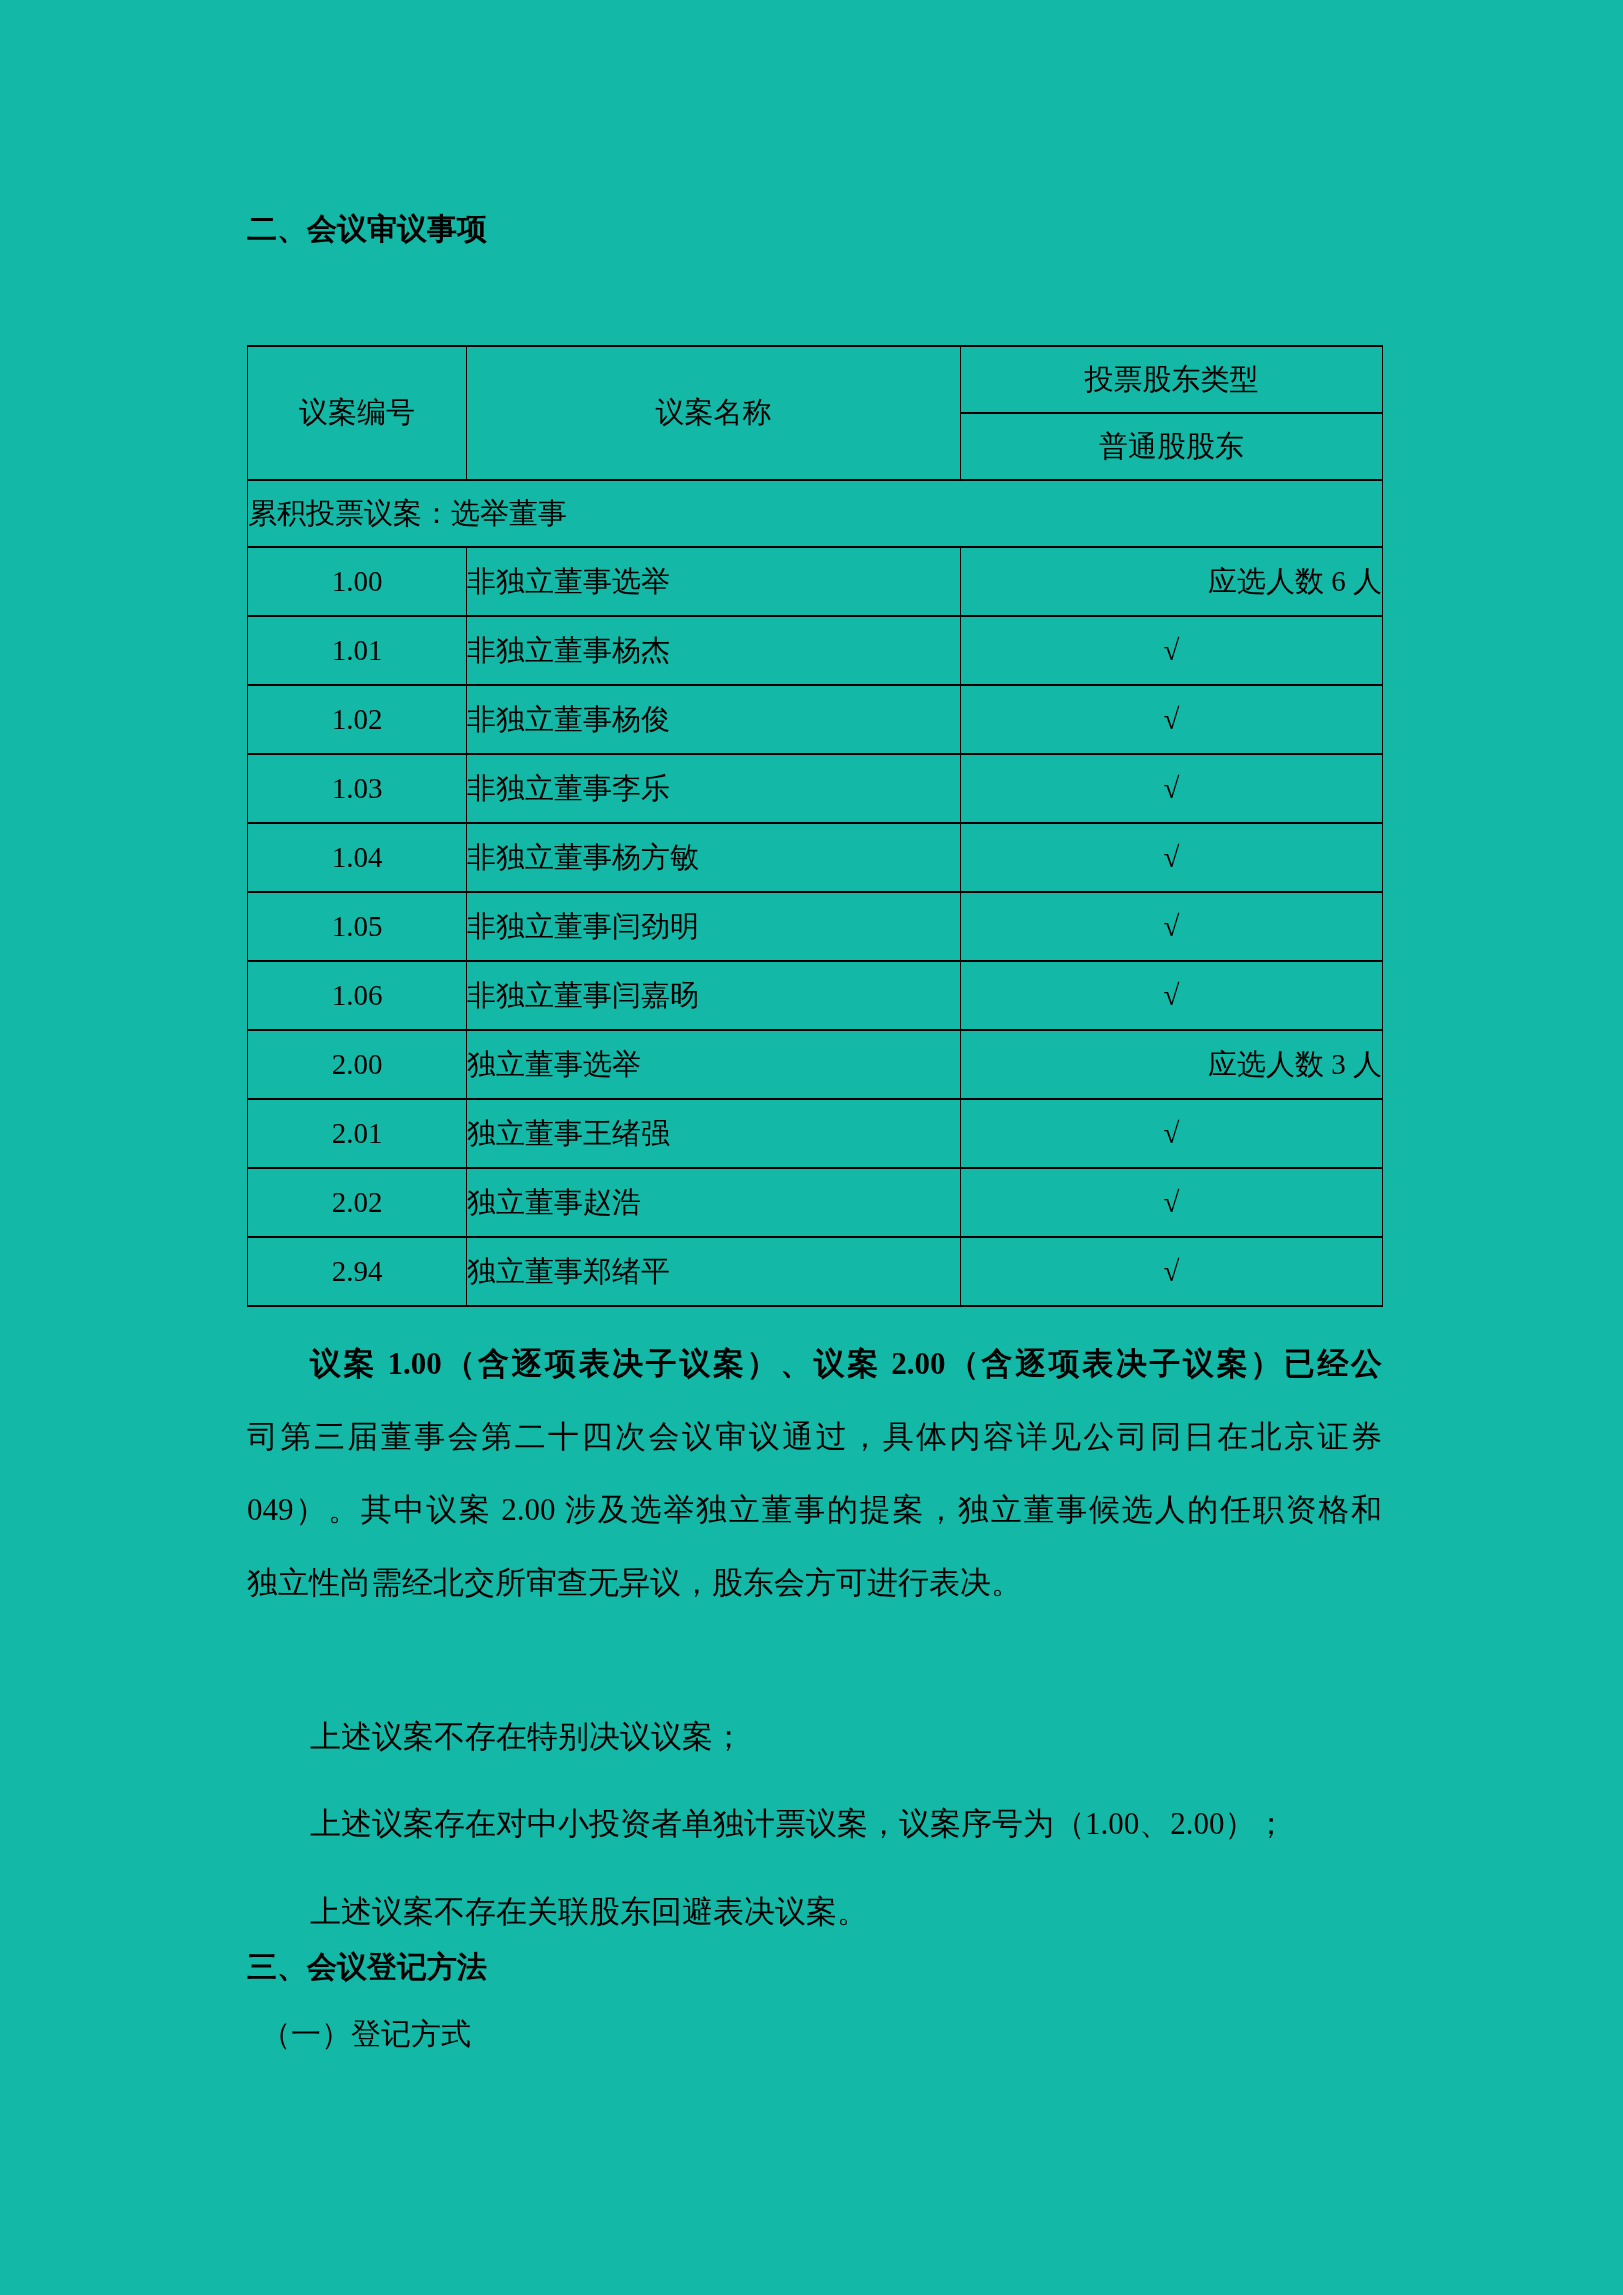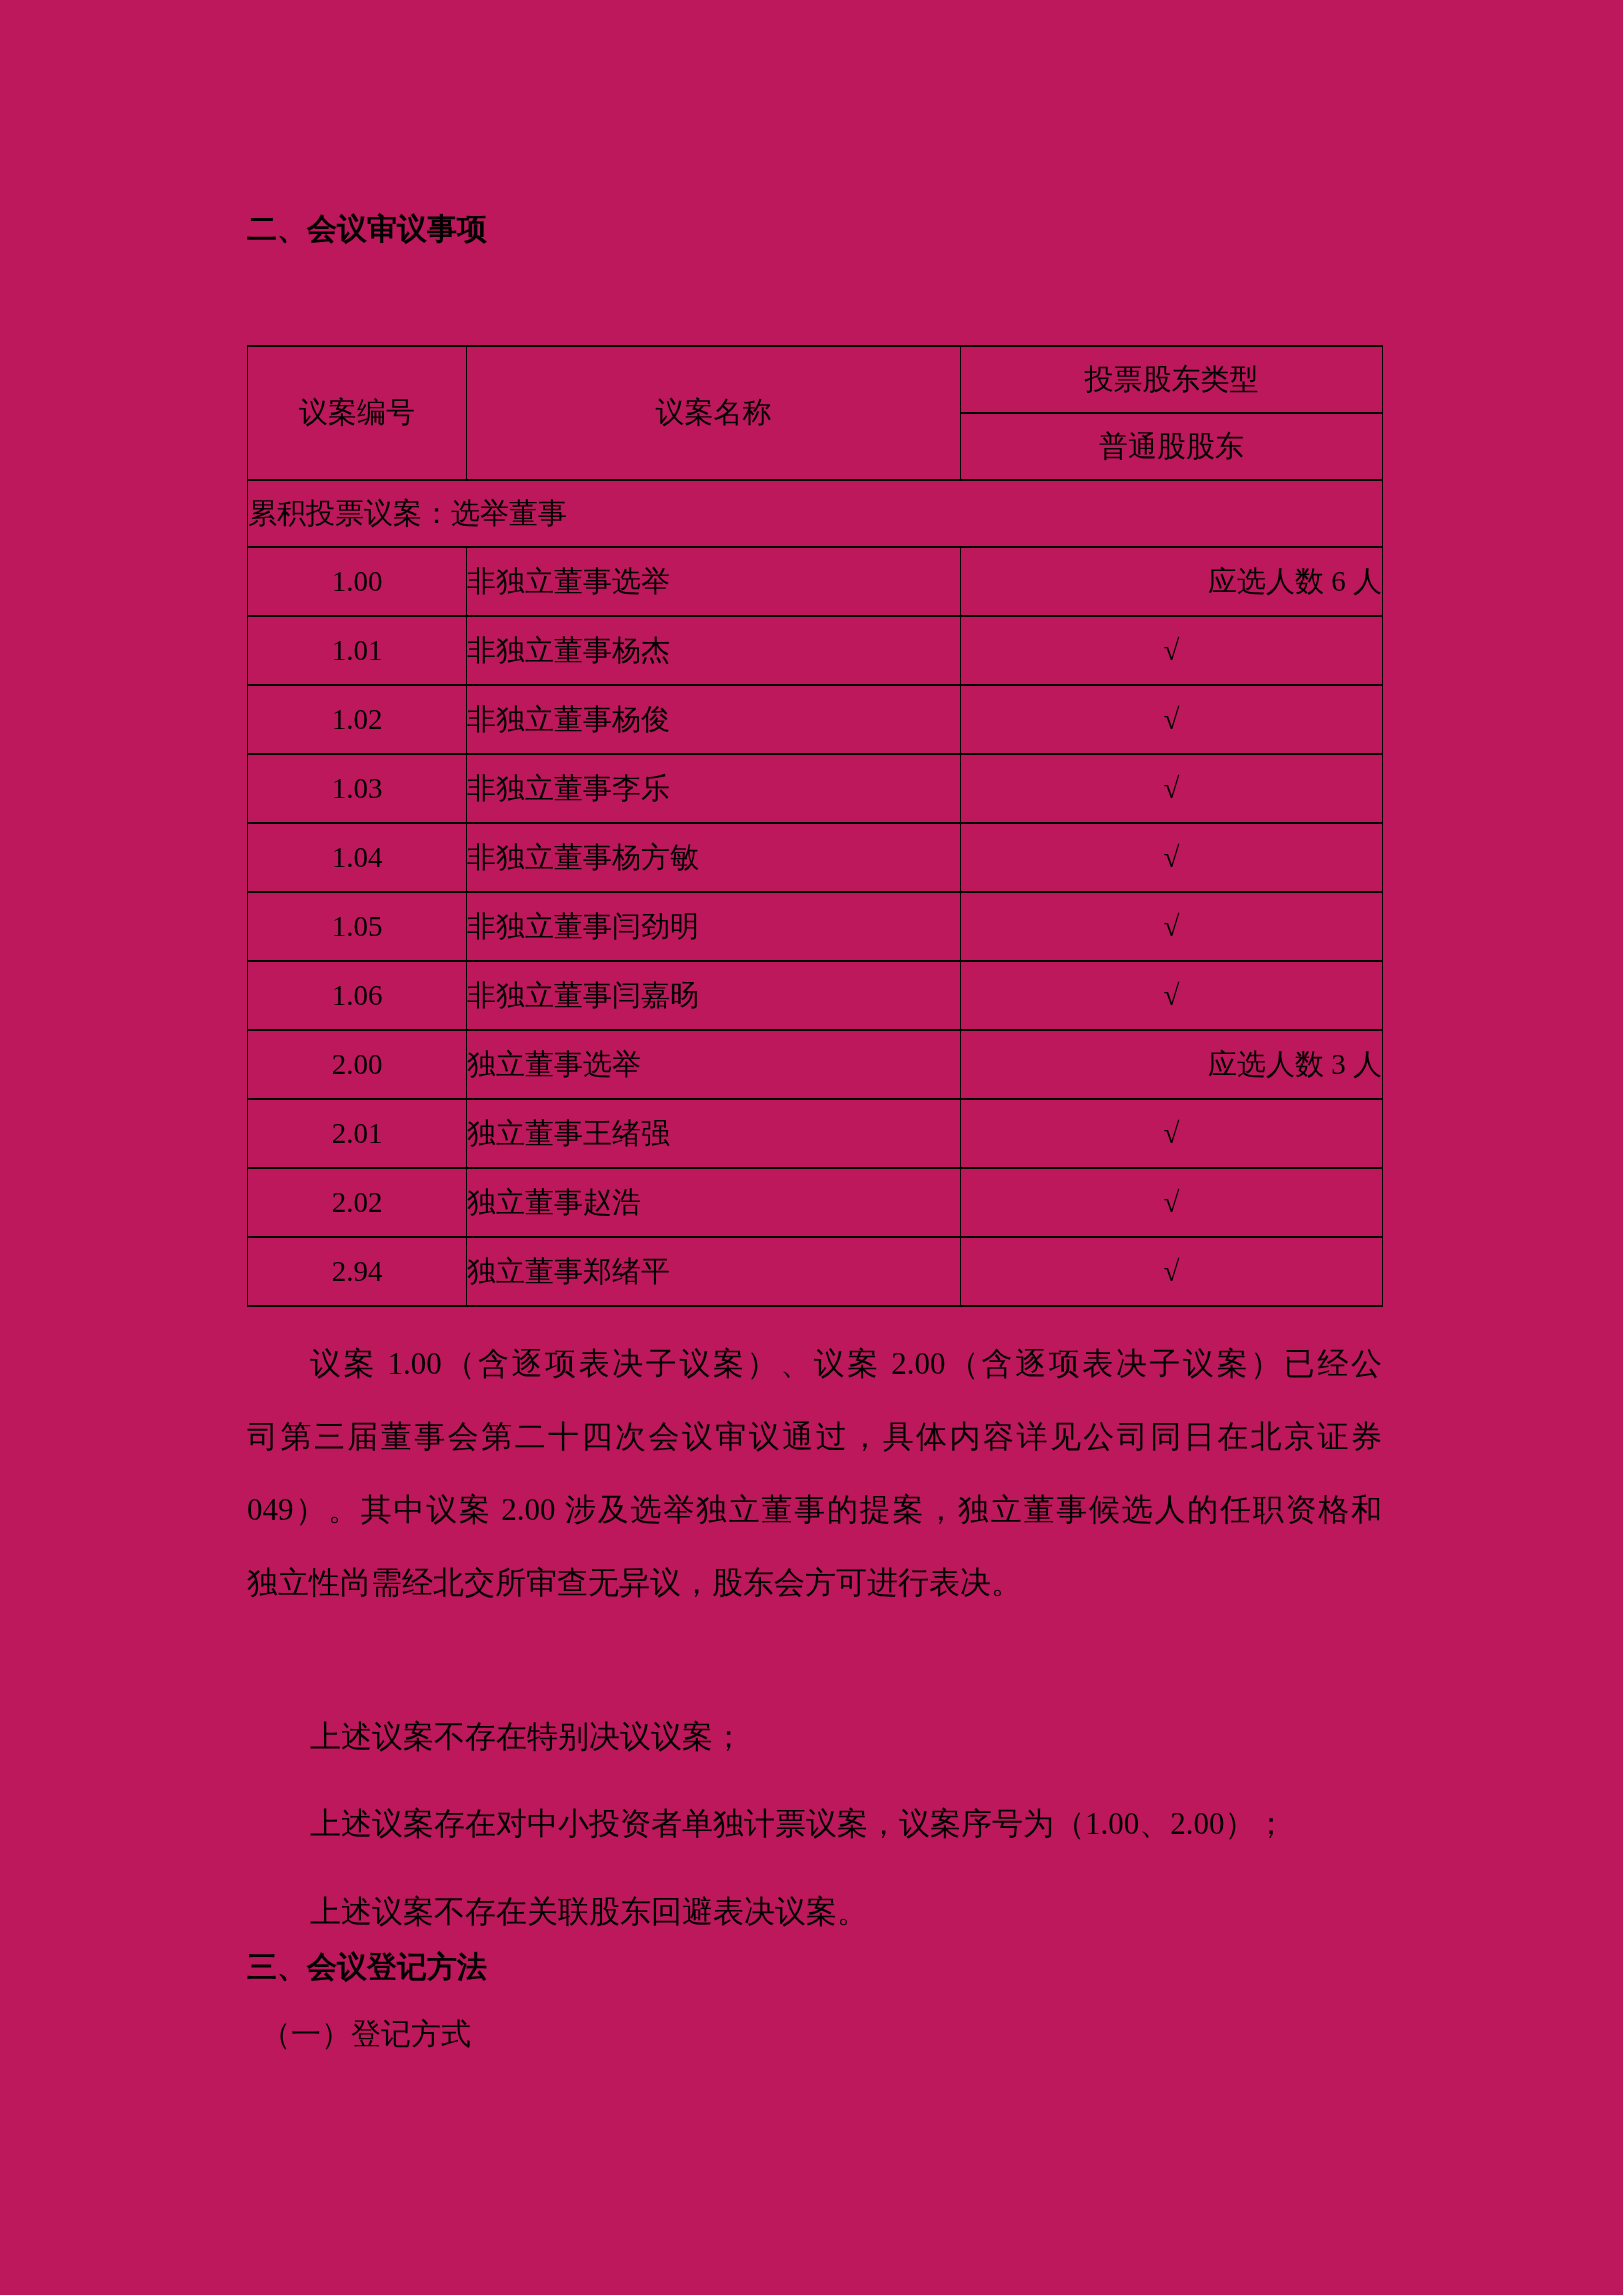--- a/index.html
+++ b/index.html
@@ -6,7 +6,7 @@
   .page {
     position:relative;
     width:1623px; height:2295px;
-    background:#be185d;
+    background:#14b8a6;
     color:#000;
     font-family:"Liberation Serif","DejaVu Serif",serif;
     overflow:hidden;

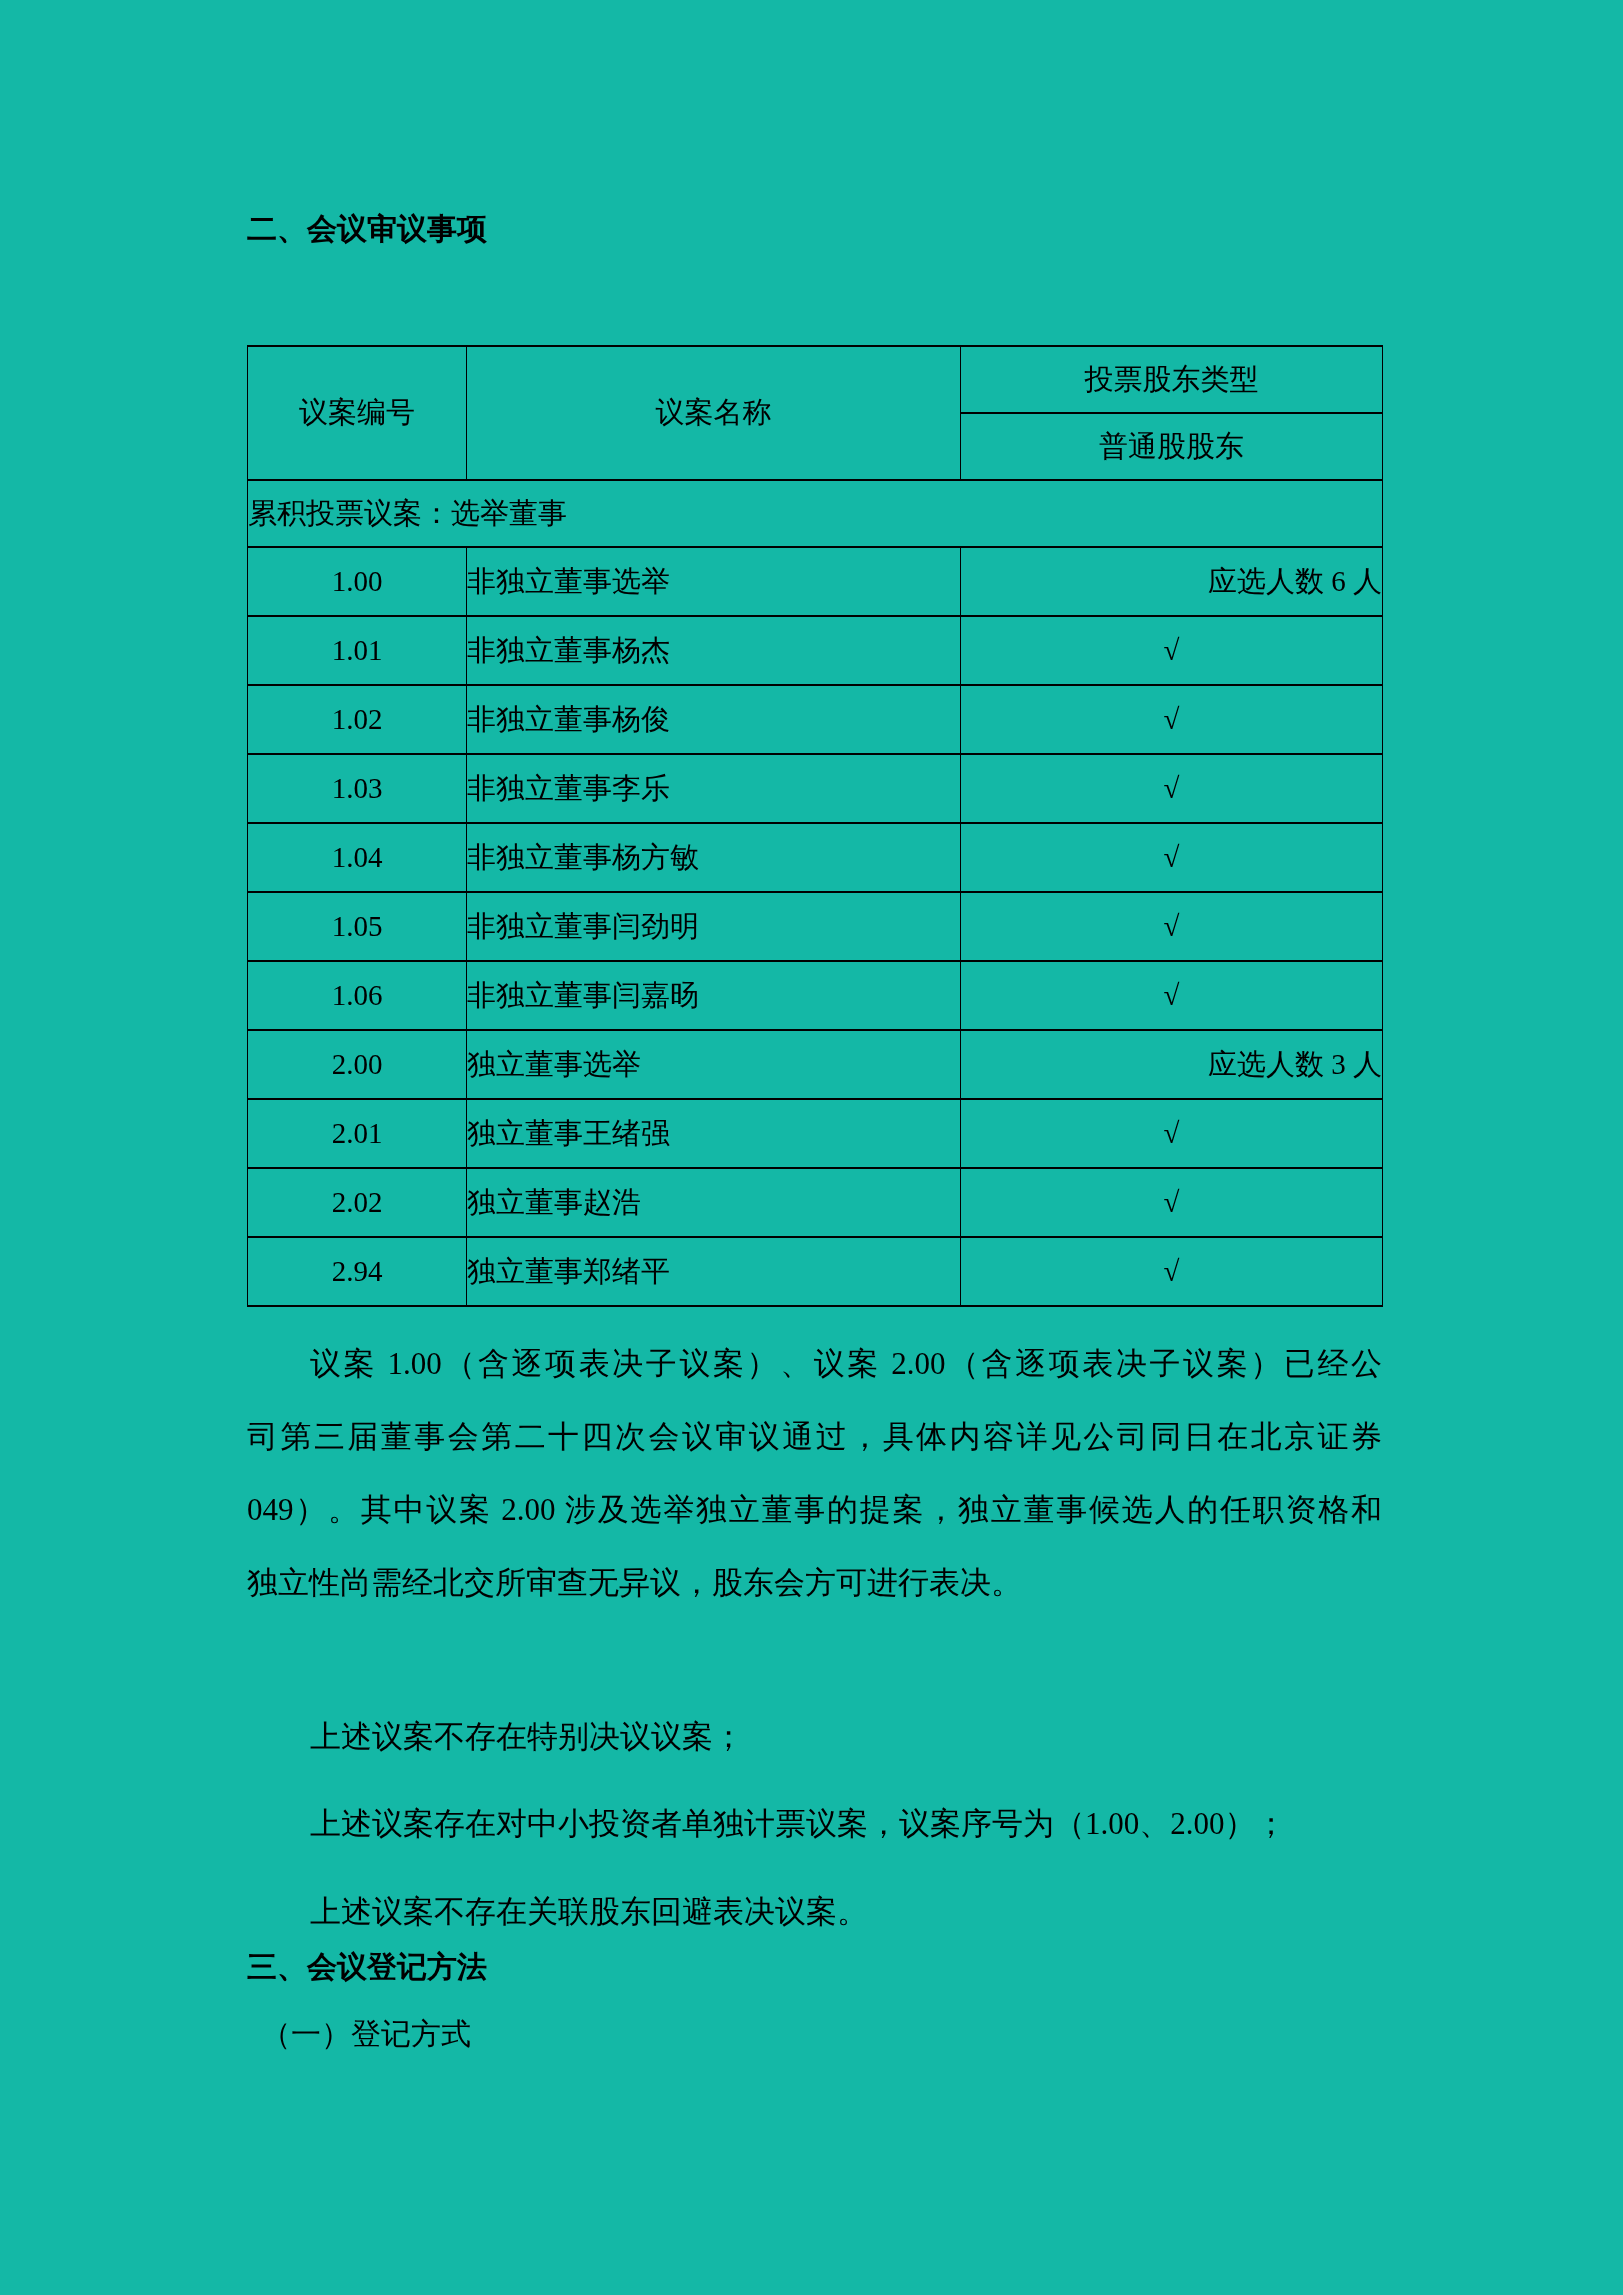--- a/index.html
+++ b/index.html
@@ -46,7 +46,7 @@
   }
   .pline { white-space:nowrap; }
   .pline.fill { text-align:justify; text-align-last:justify; white-space:normal; }
-  .pline.indent { text-indent:63px; }
+  .pline.indent { text-indent:63px;font-weight:bold; }
   .statements { position:absolute; left:247px; top:1700px; width:1135px; font-size:31px; }
   .sline { text-indent:63px; line-height:73px; margin-bottom:14.4px; }
 </style>

